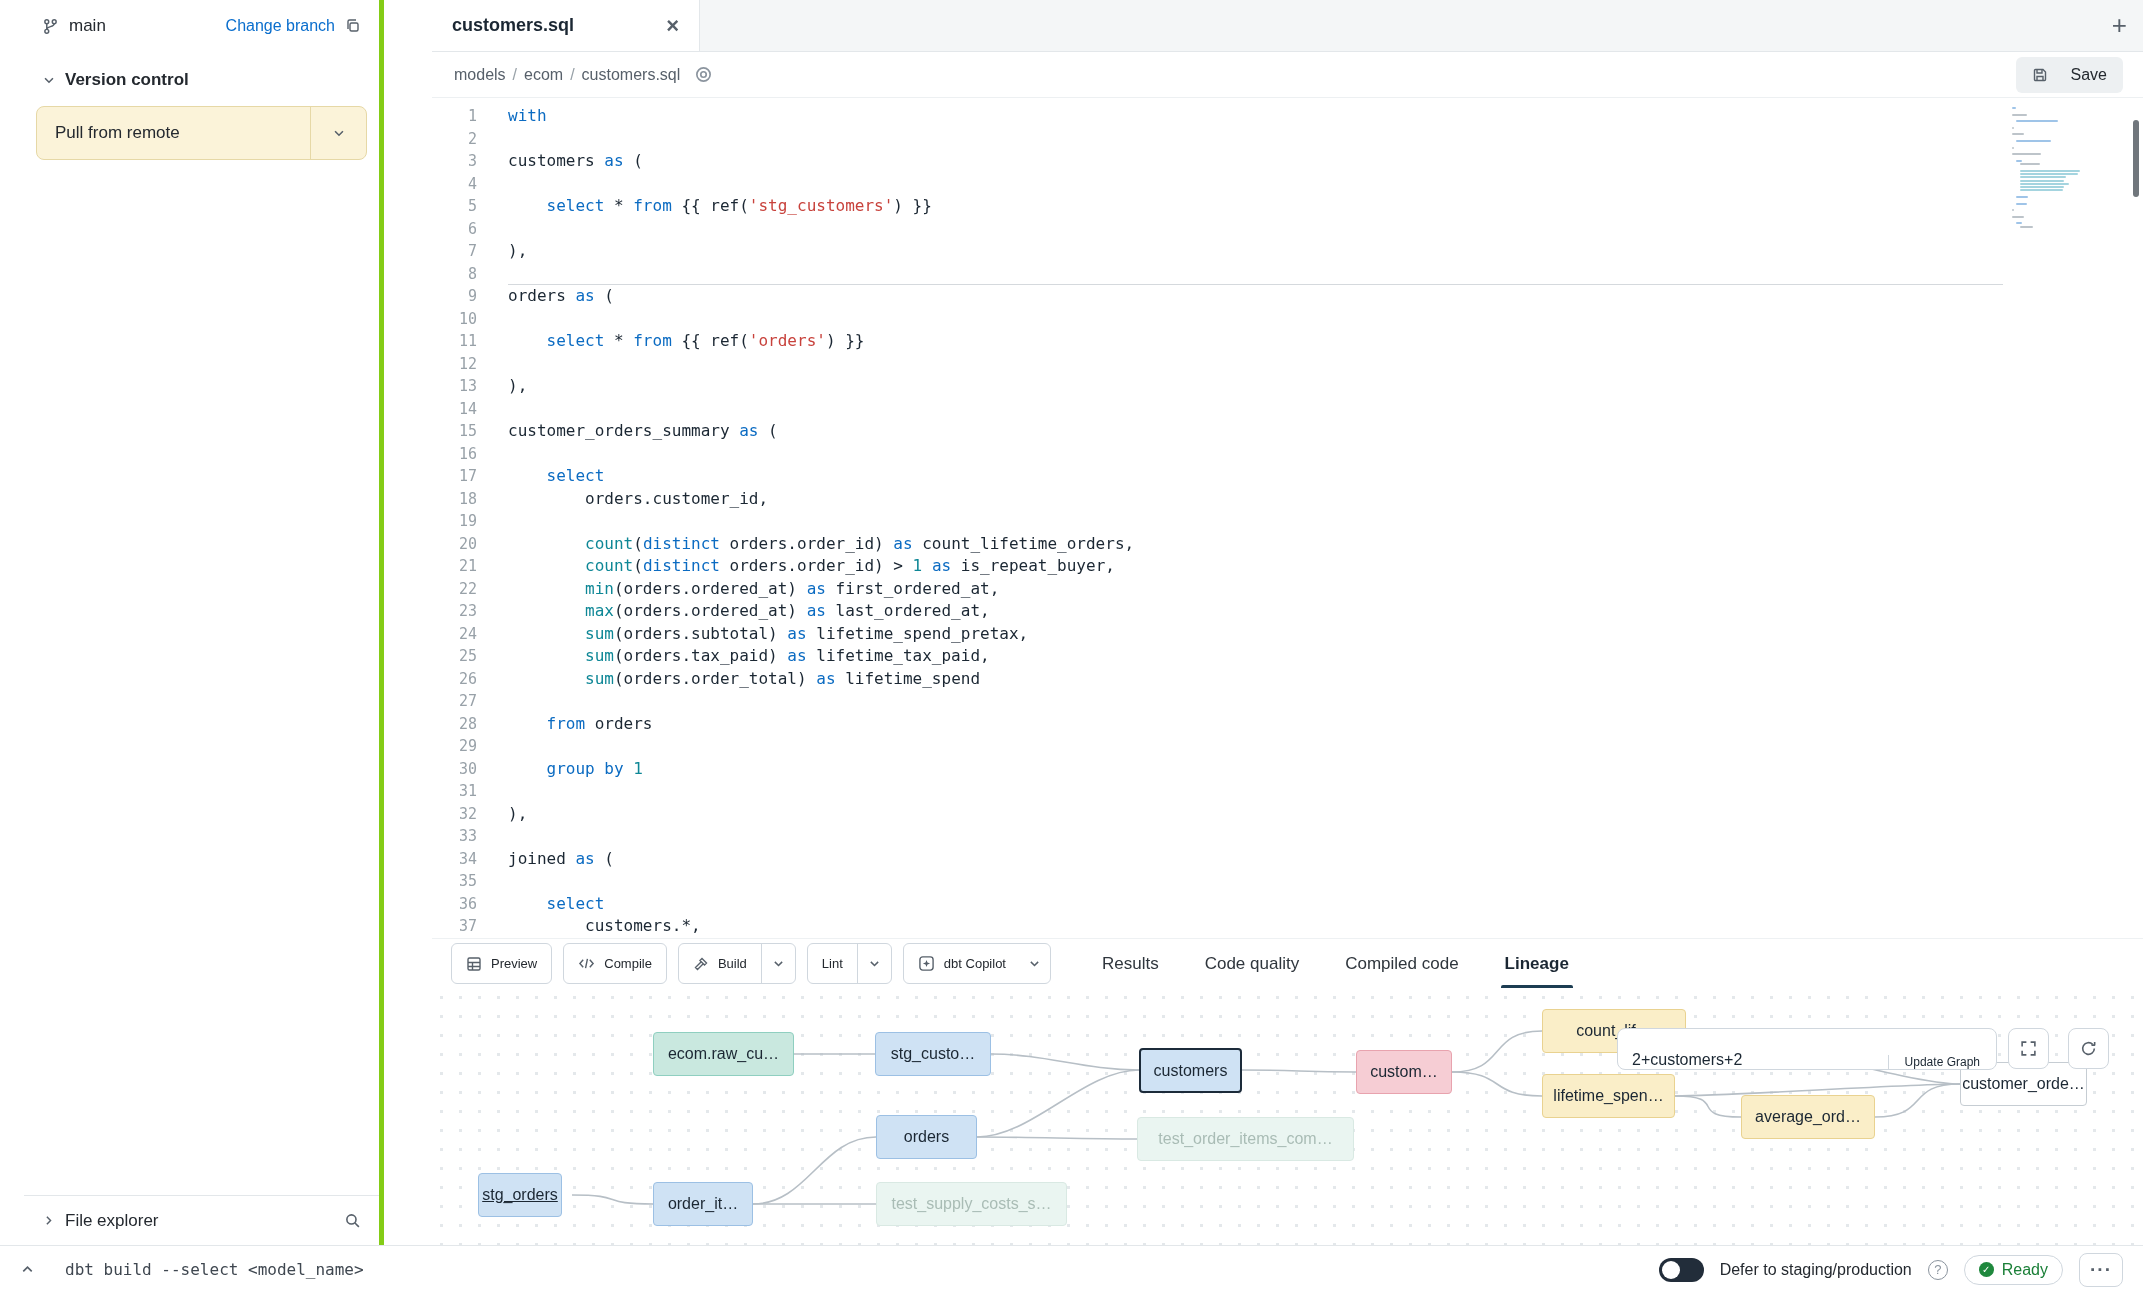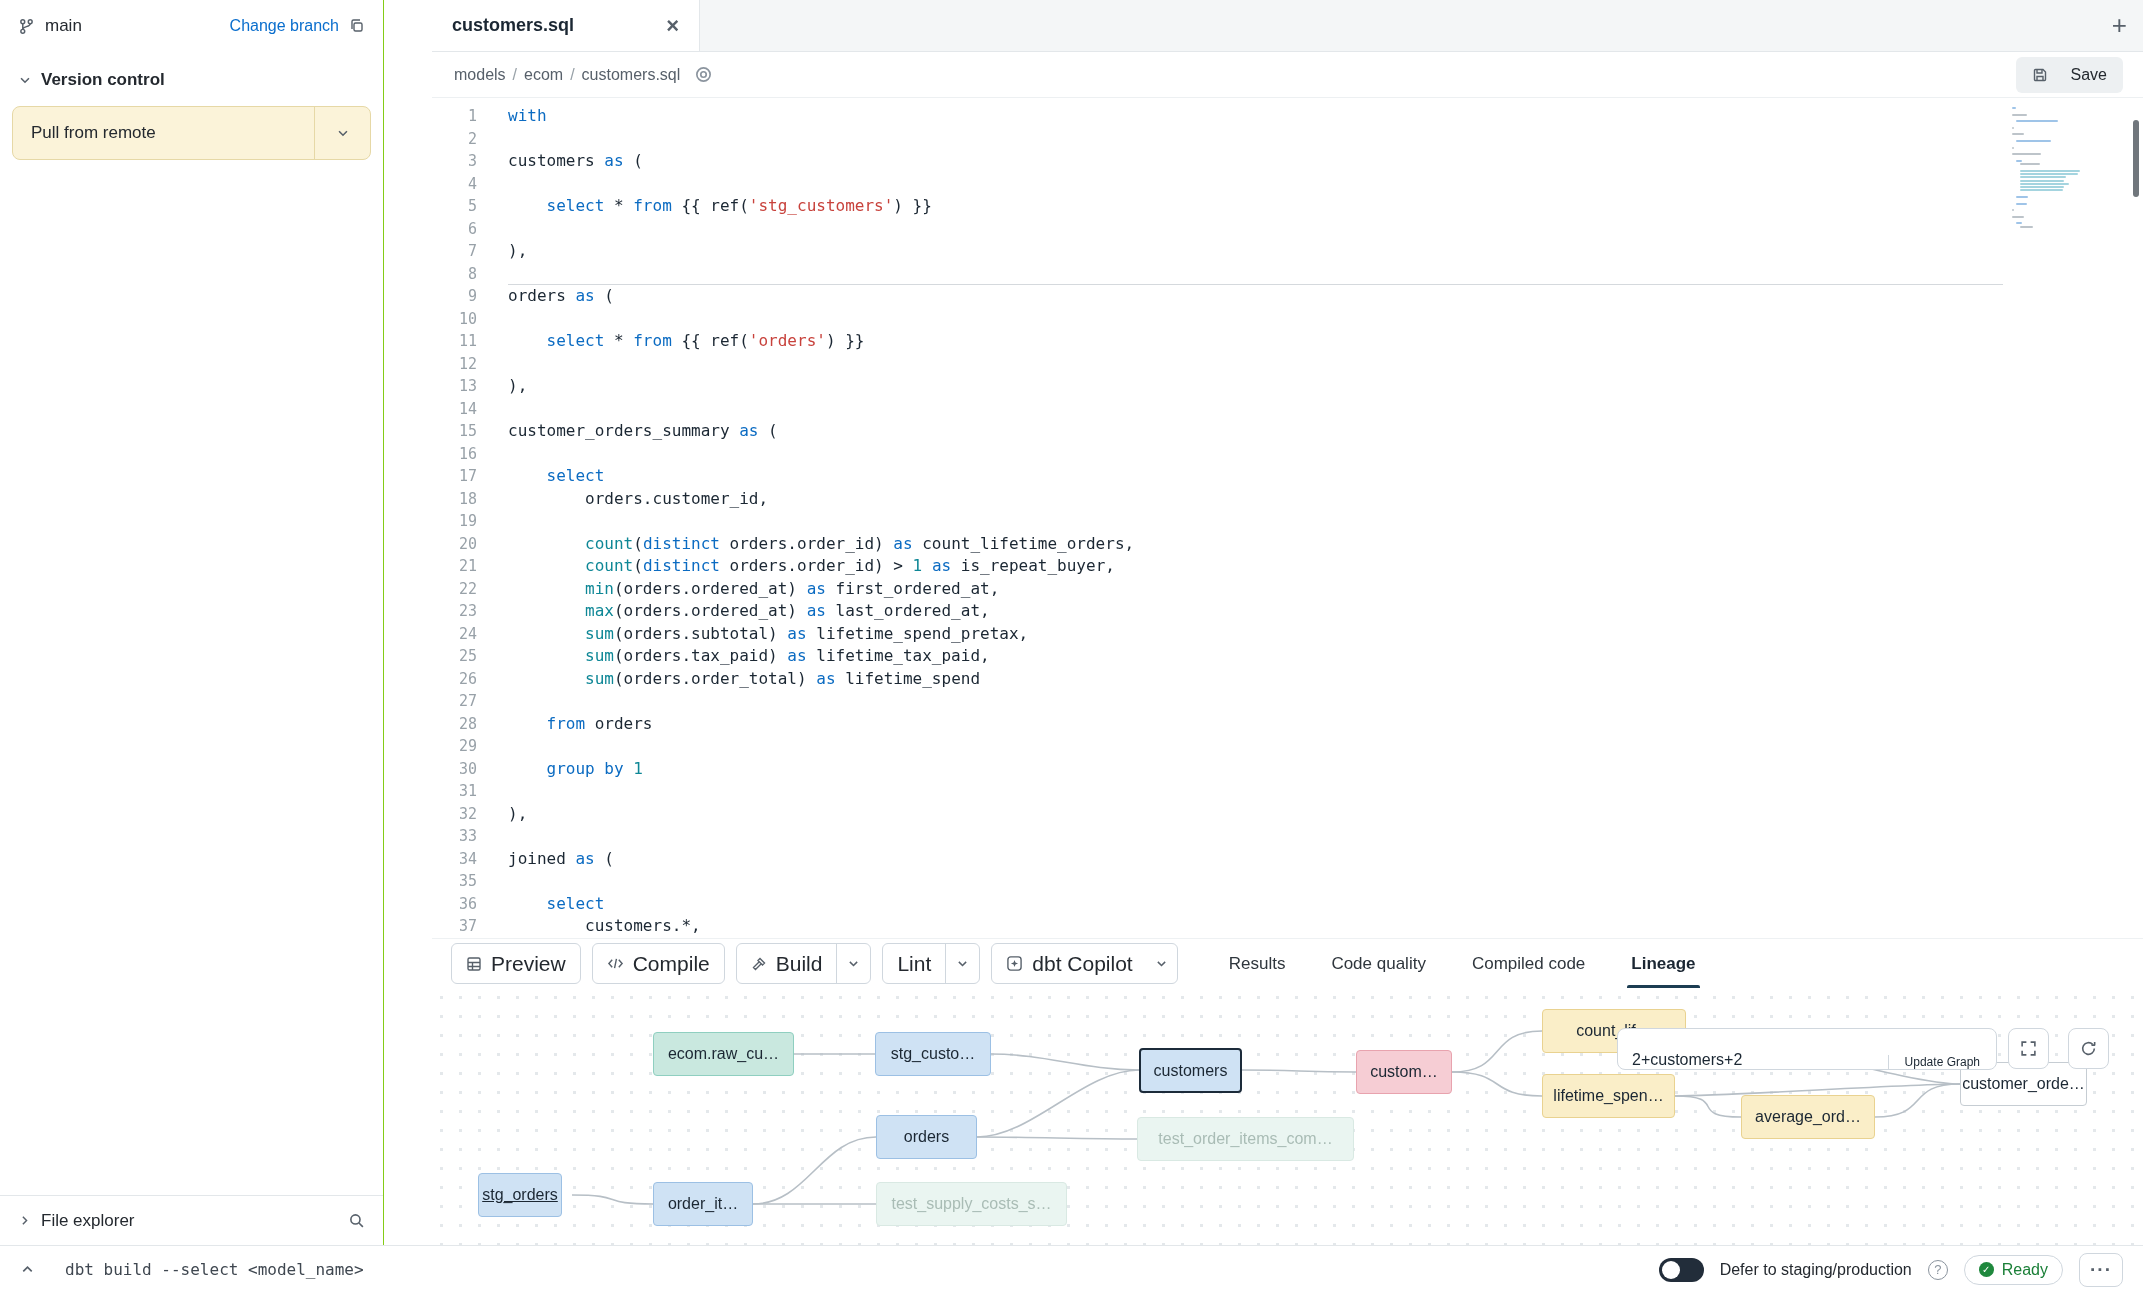--- a/index.html
+++ b/index.html
@@ -13,7 +13,7 @@
 
   
   .sidebar { position:absolute; left:0; top:0; width:384px; height:1245px;
-    background:#fff; border-right:1px solid #84cc16; display:flex; flex-direction:column; }
+    background:#fff; border-right:5px solid #84cc16; display:flex; flex-direction:column;padding-left:24px; }
   .sb-top { height:52px; display:flex; align-items:center; gap:10px; padding:0 18px; }
   .branch-name { font-size:17px; color:#24292f; }
   .change-branch { margin-left:auto; color:#0a6ecd; font-size:16px; cursor:pointer; }

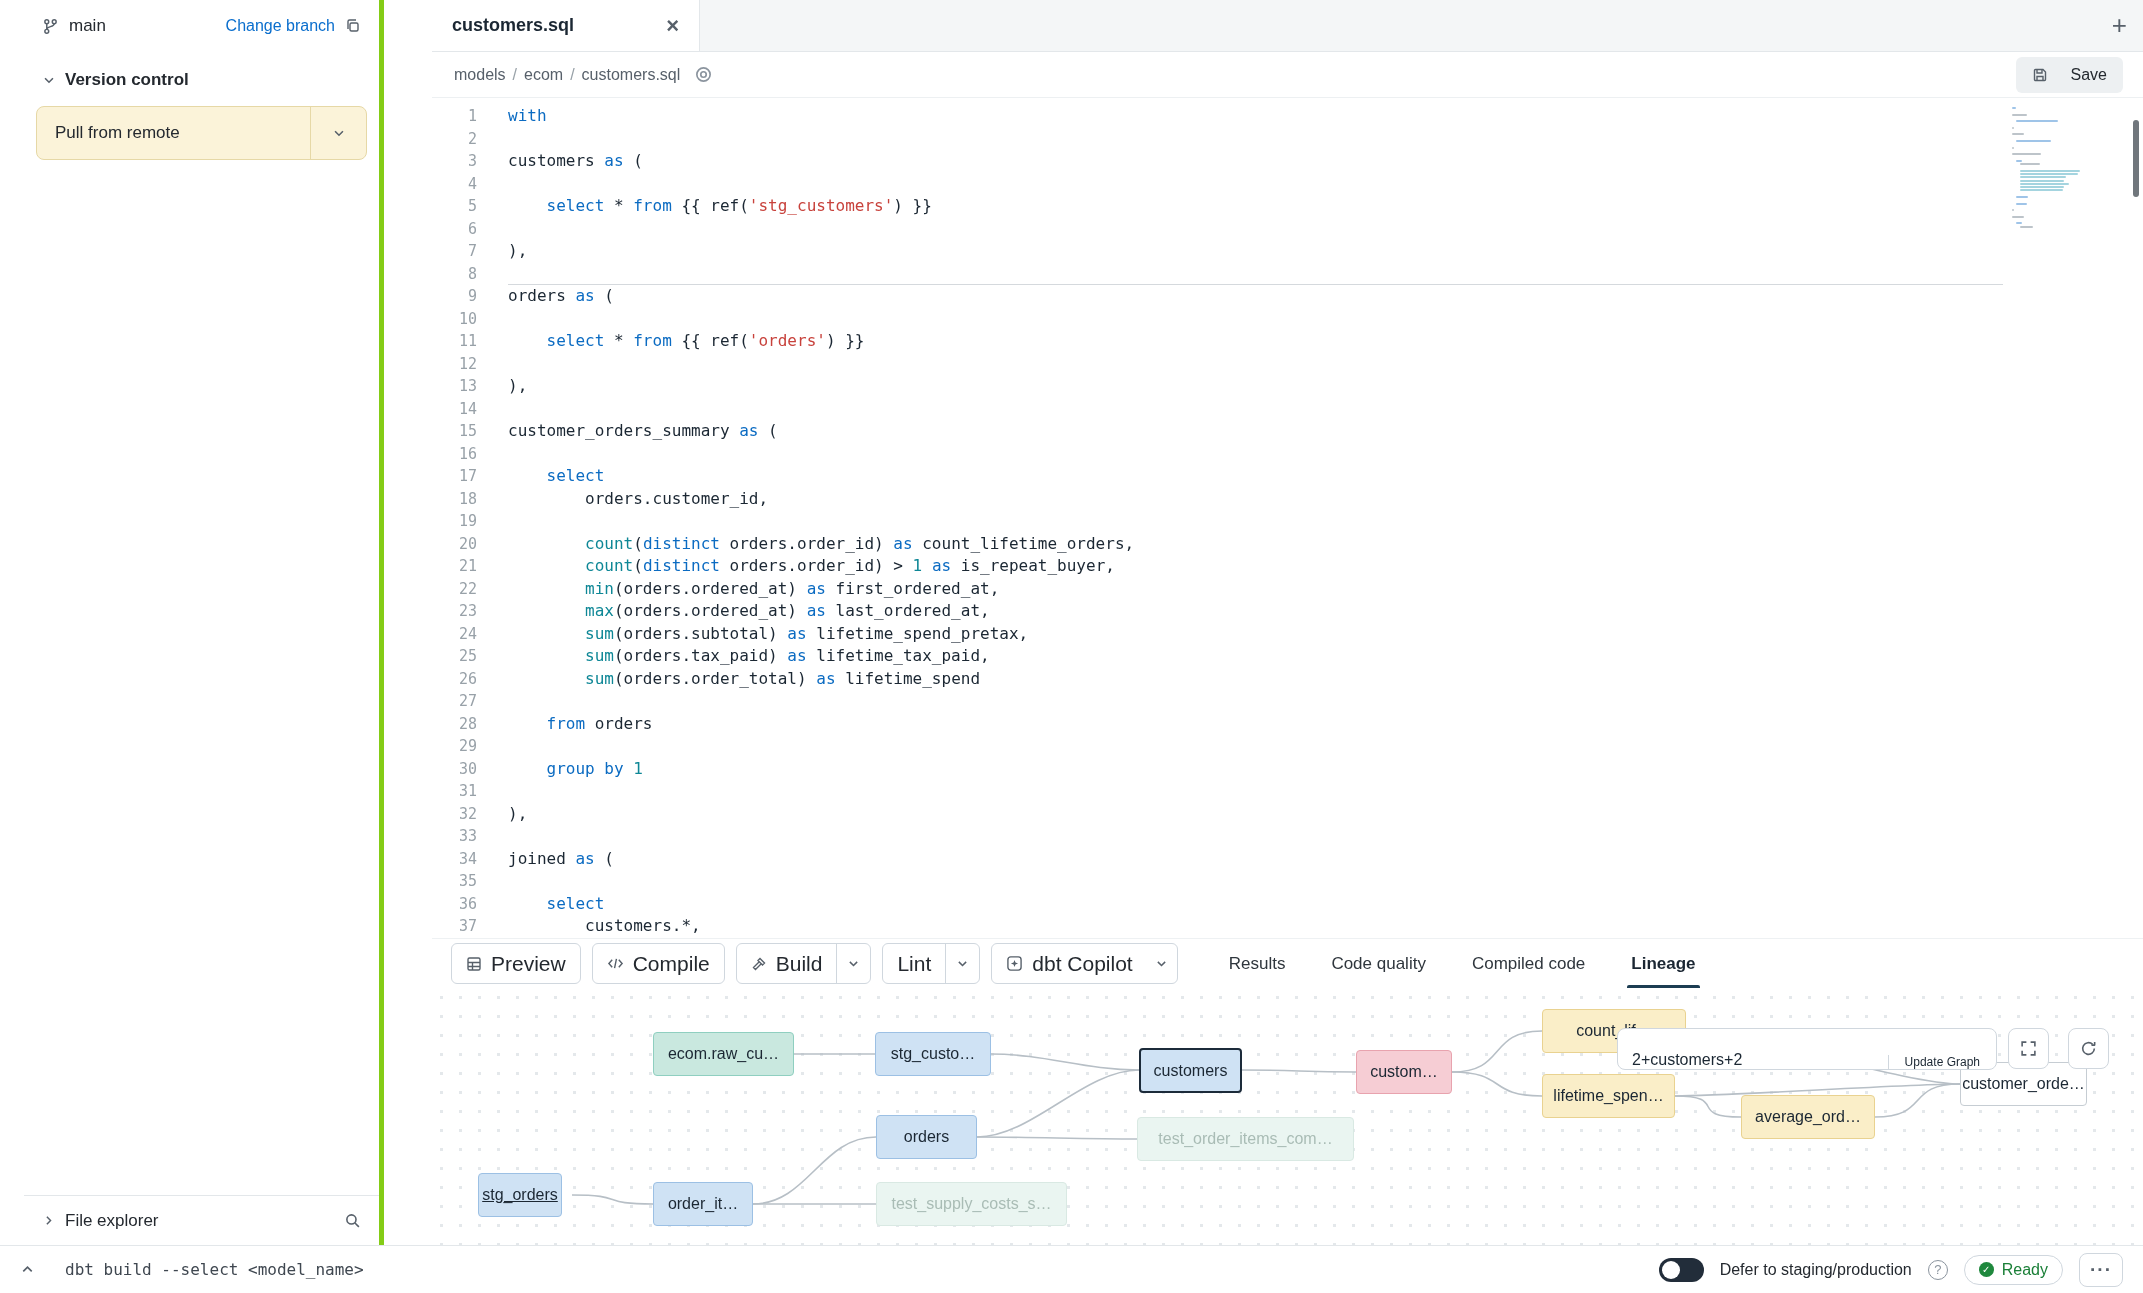--- a/index.html
+++ b/index.html
@@ -72,7 +72,7 @@
   .toolbar { position:absolute; left:0; right:0; top:938px; height:50px; background:#fff;
     border-top:1px solid #eef1f3; display:flex; align-items:center; padding-left:19px; gap:11px; }
   .btn { display:flex; align-items:stretch; border:1px solid #d0d7de; border-radius:6px;
-    height:41px; background:#fff; font-size:21px; color:#24292f; overflow:hidden; cursor:pointer; }
+    height:41px; background:#fff; font-size:13px; color:#24292f; overflow:hidden; cursor:pointer; }
   .btn .seg { display:flex; align-items:center; gap:9px; padding:0 14px; }
   .btn .chev { border-left:1px solid #d0d7de; width:34px; display:flex; align-items:center; justify-content:center; }
   .btn .chev-in { width:30px; display:flex; align-items:center; justify-content:center; }

